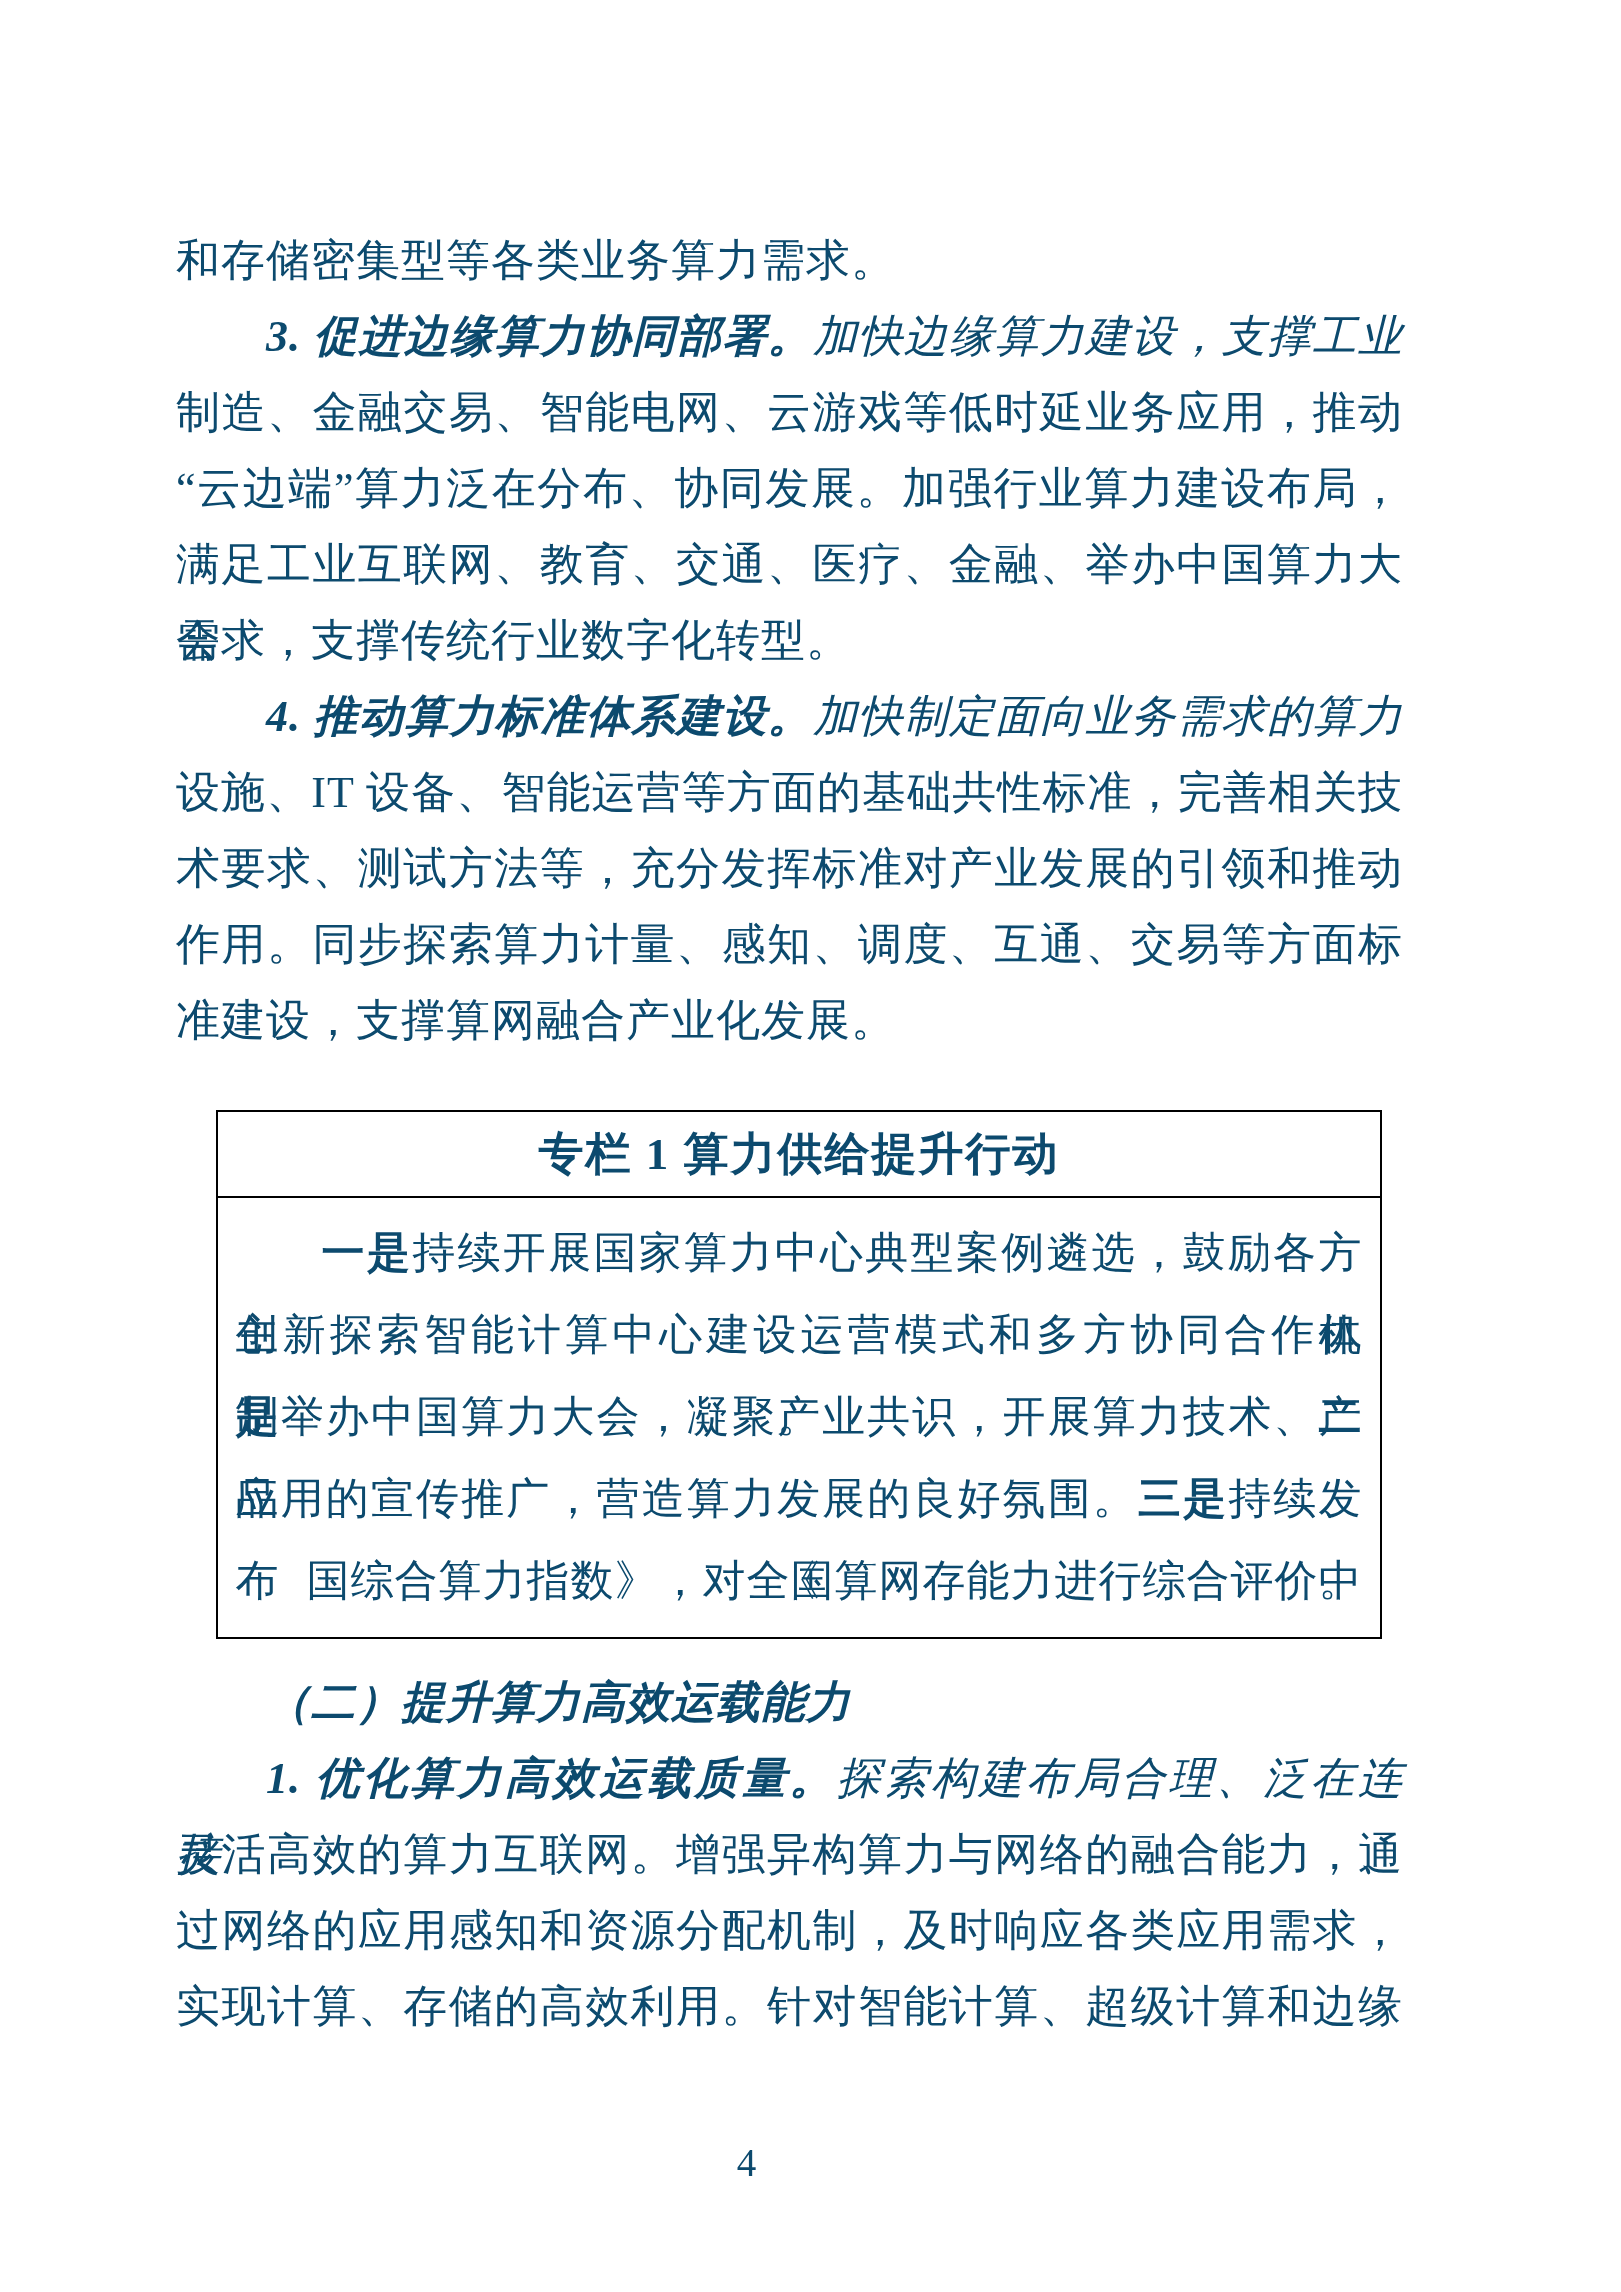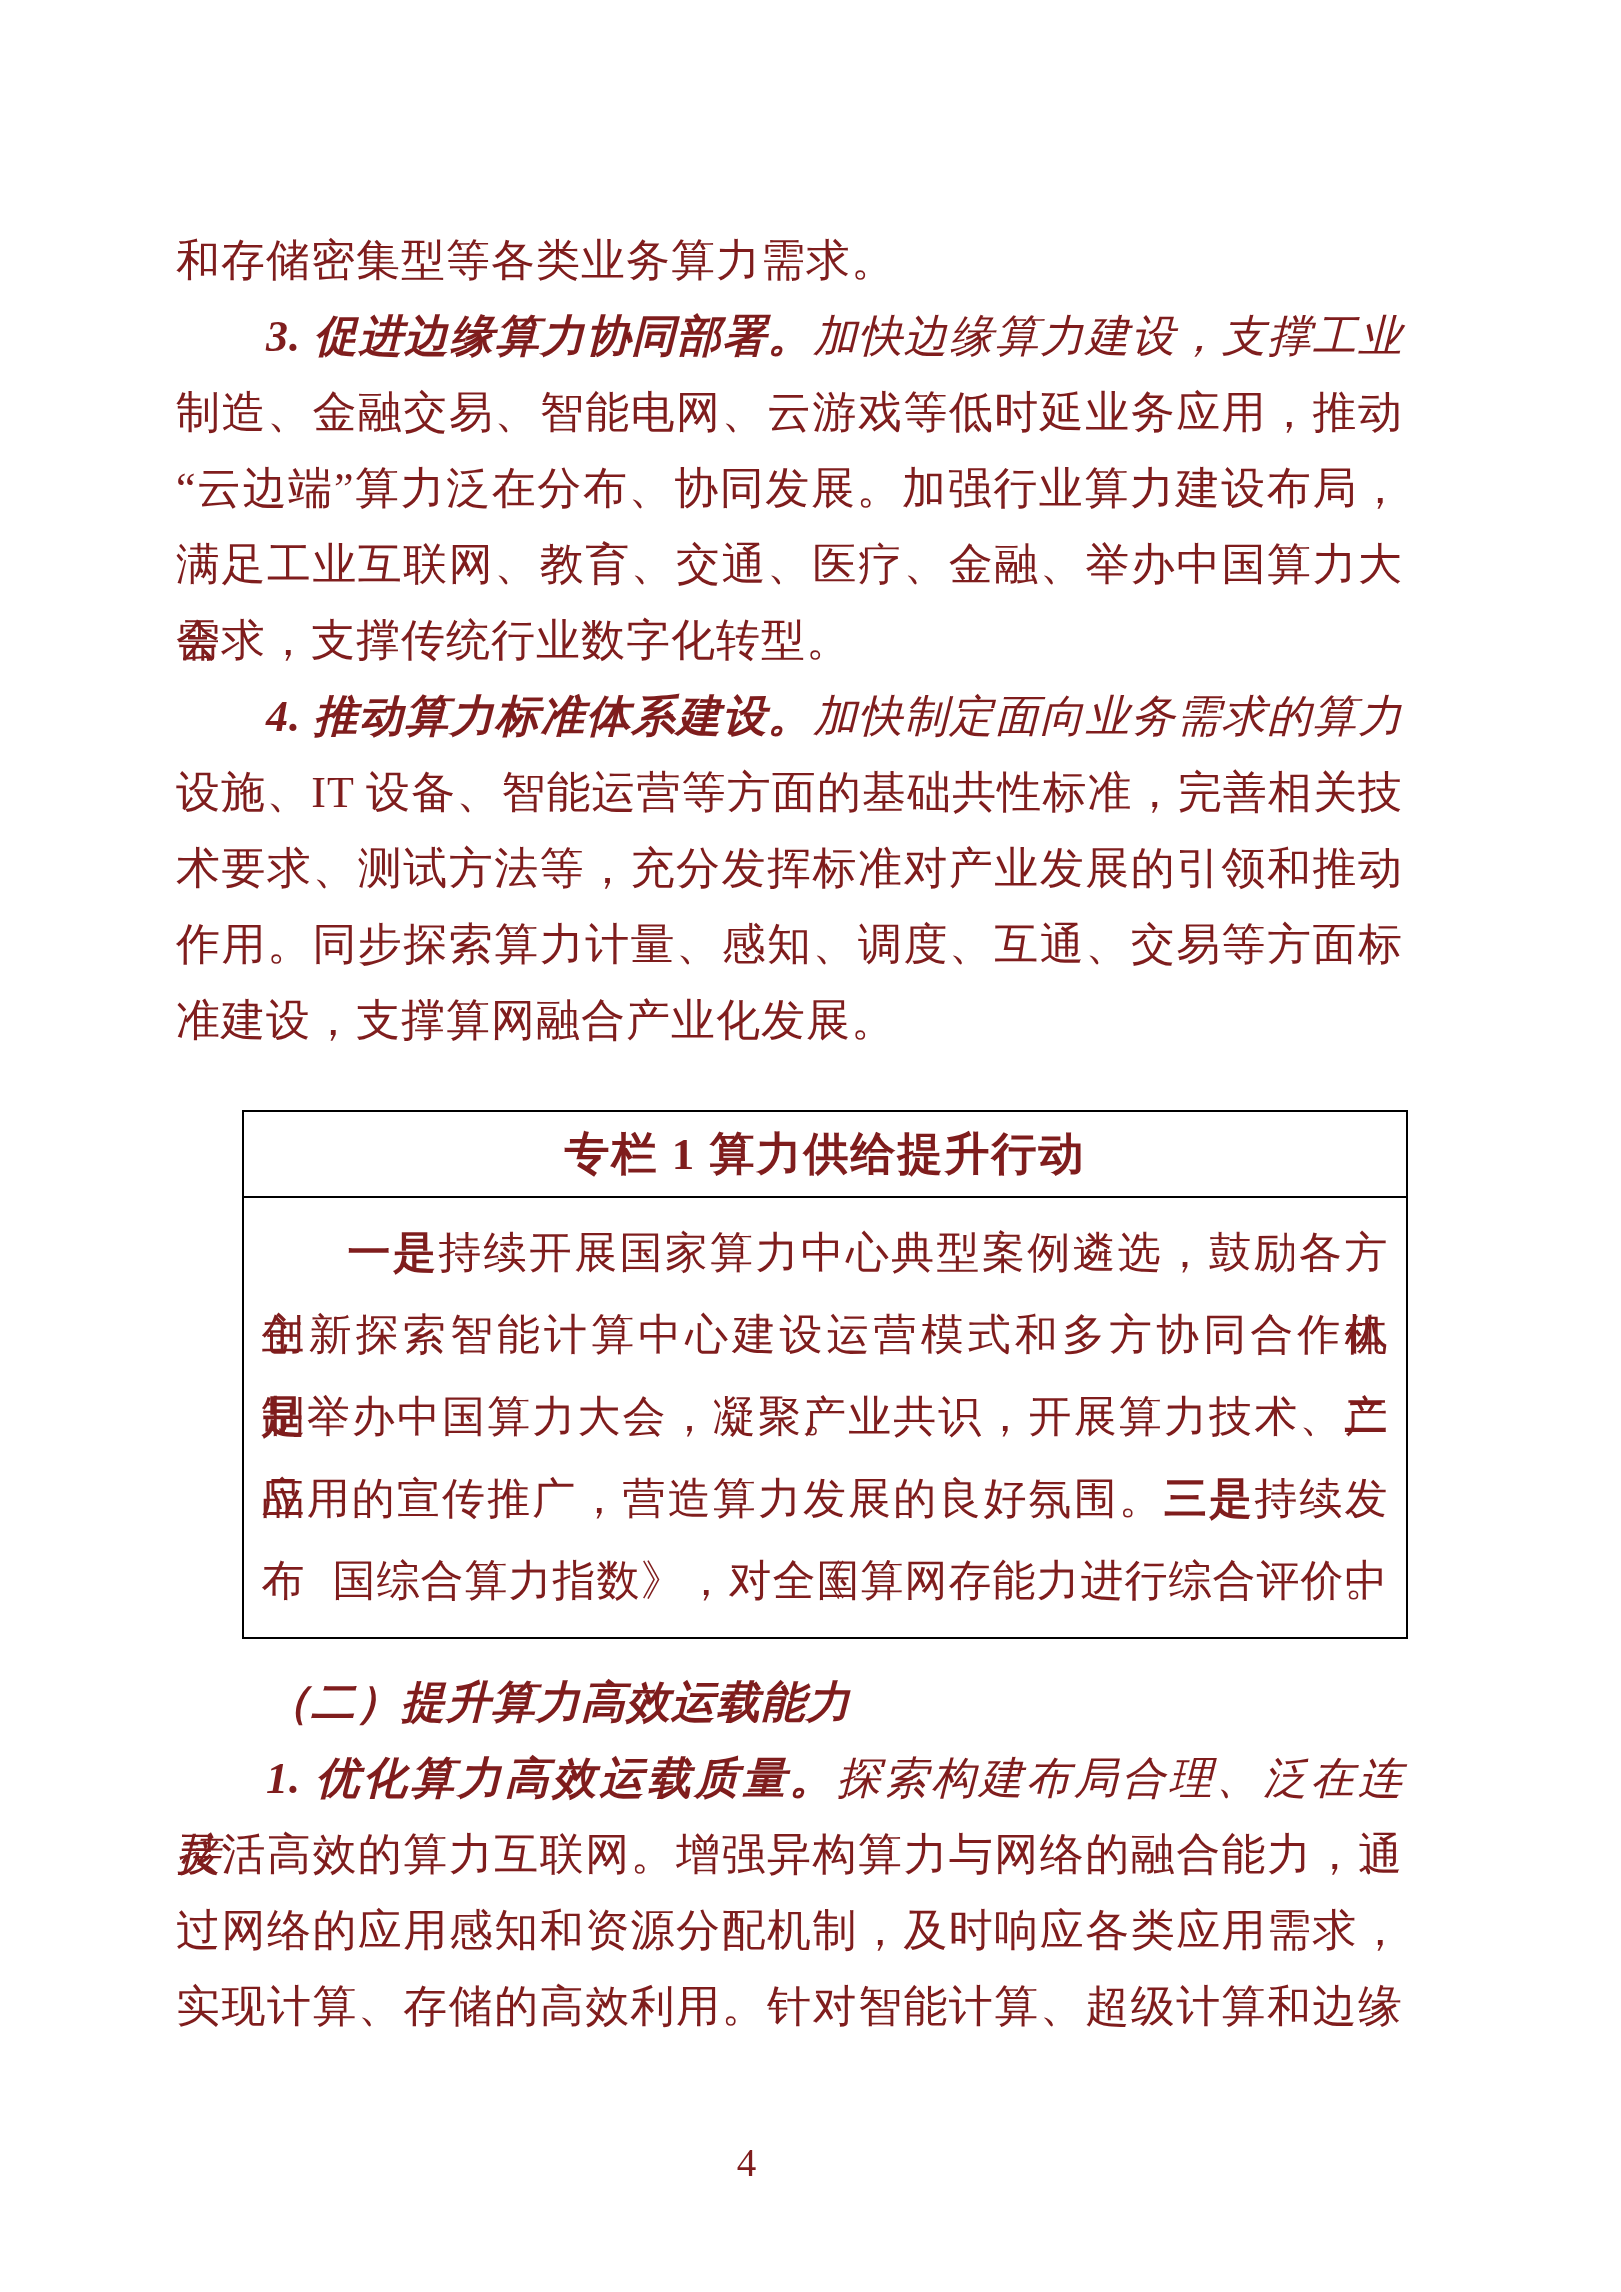--- a/index.html
+++ b/index.html
@@ -8,7 +8,7 @@
     width: 1493px;
     height: 2293px;
     background: #ffffff;
-    color: #7f1d1d;
+    color: #0c4a6e;
     font-family: "Liberation Serif", "DejaVu Serif", serif;
     overflow: hidden;
   }

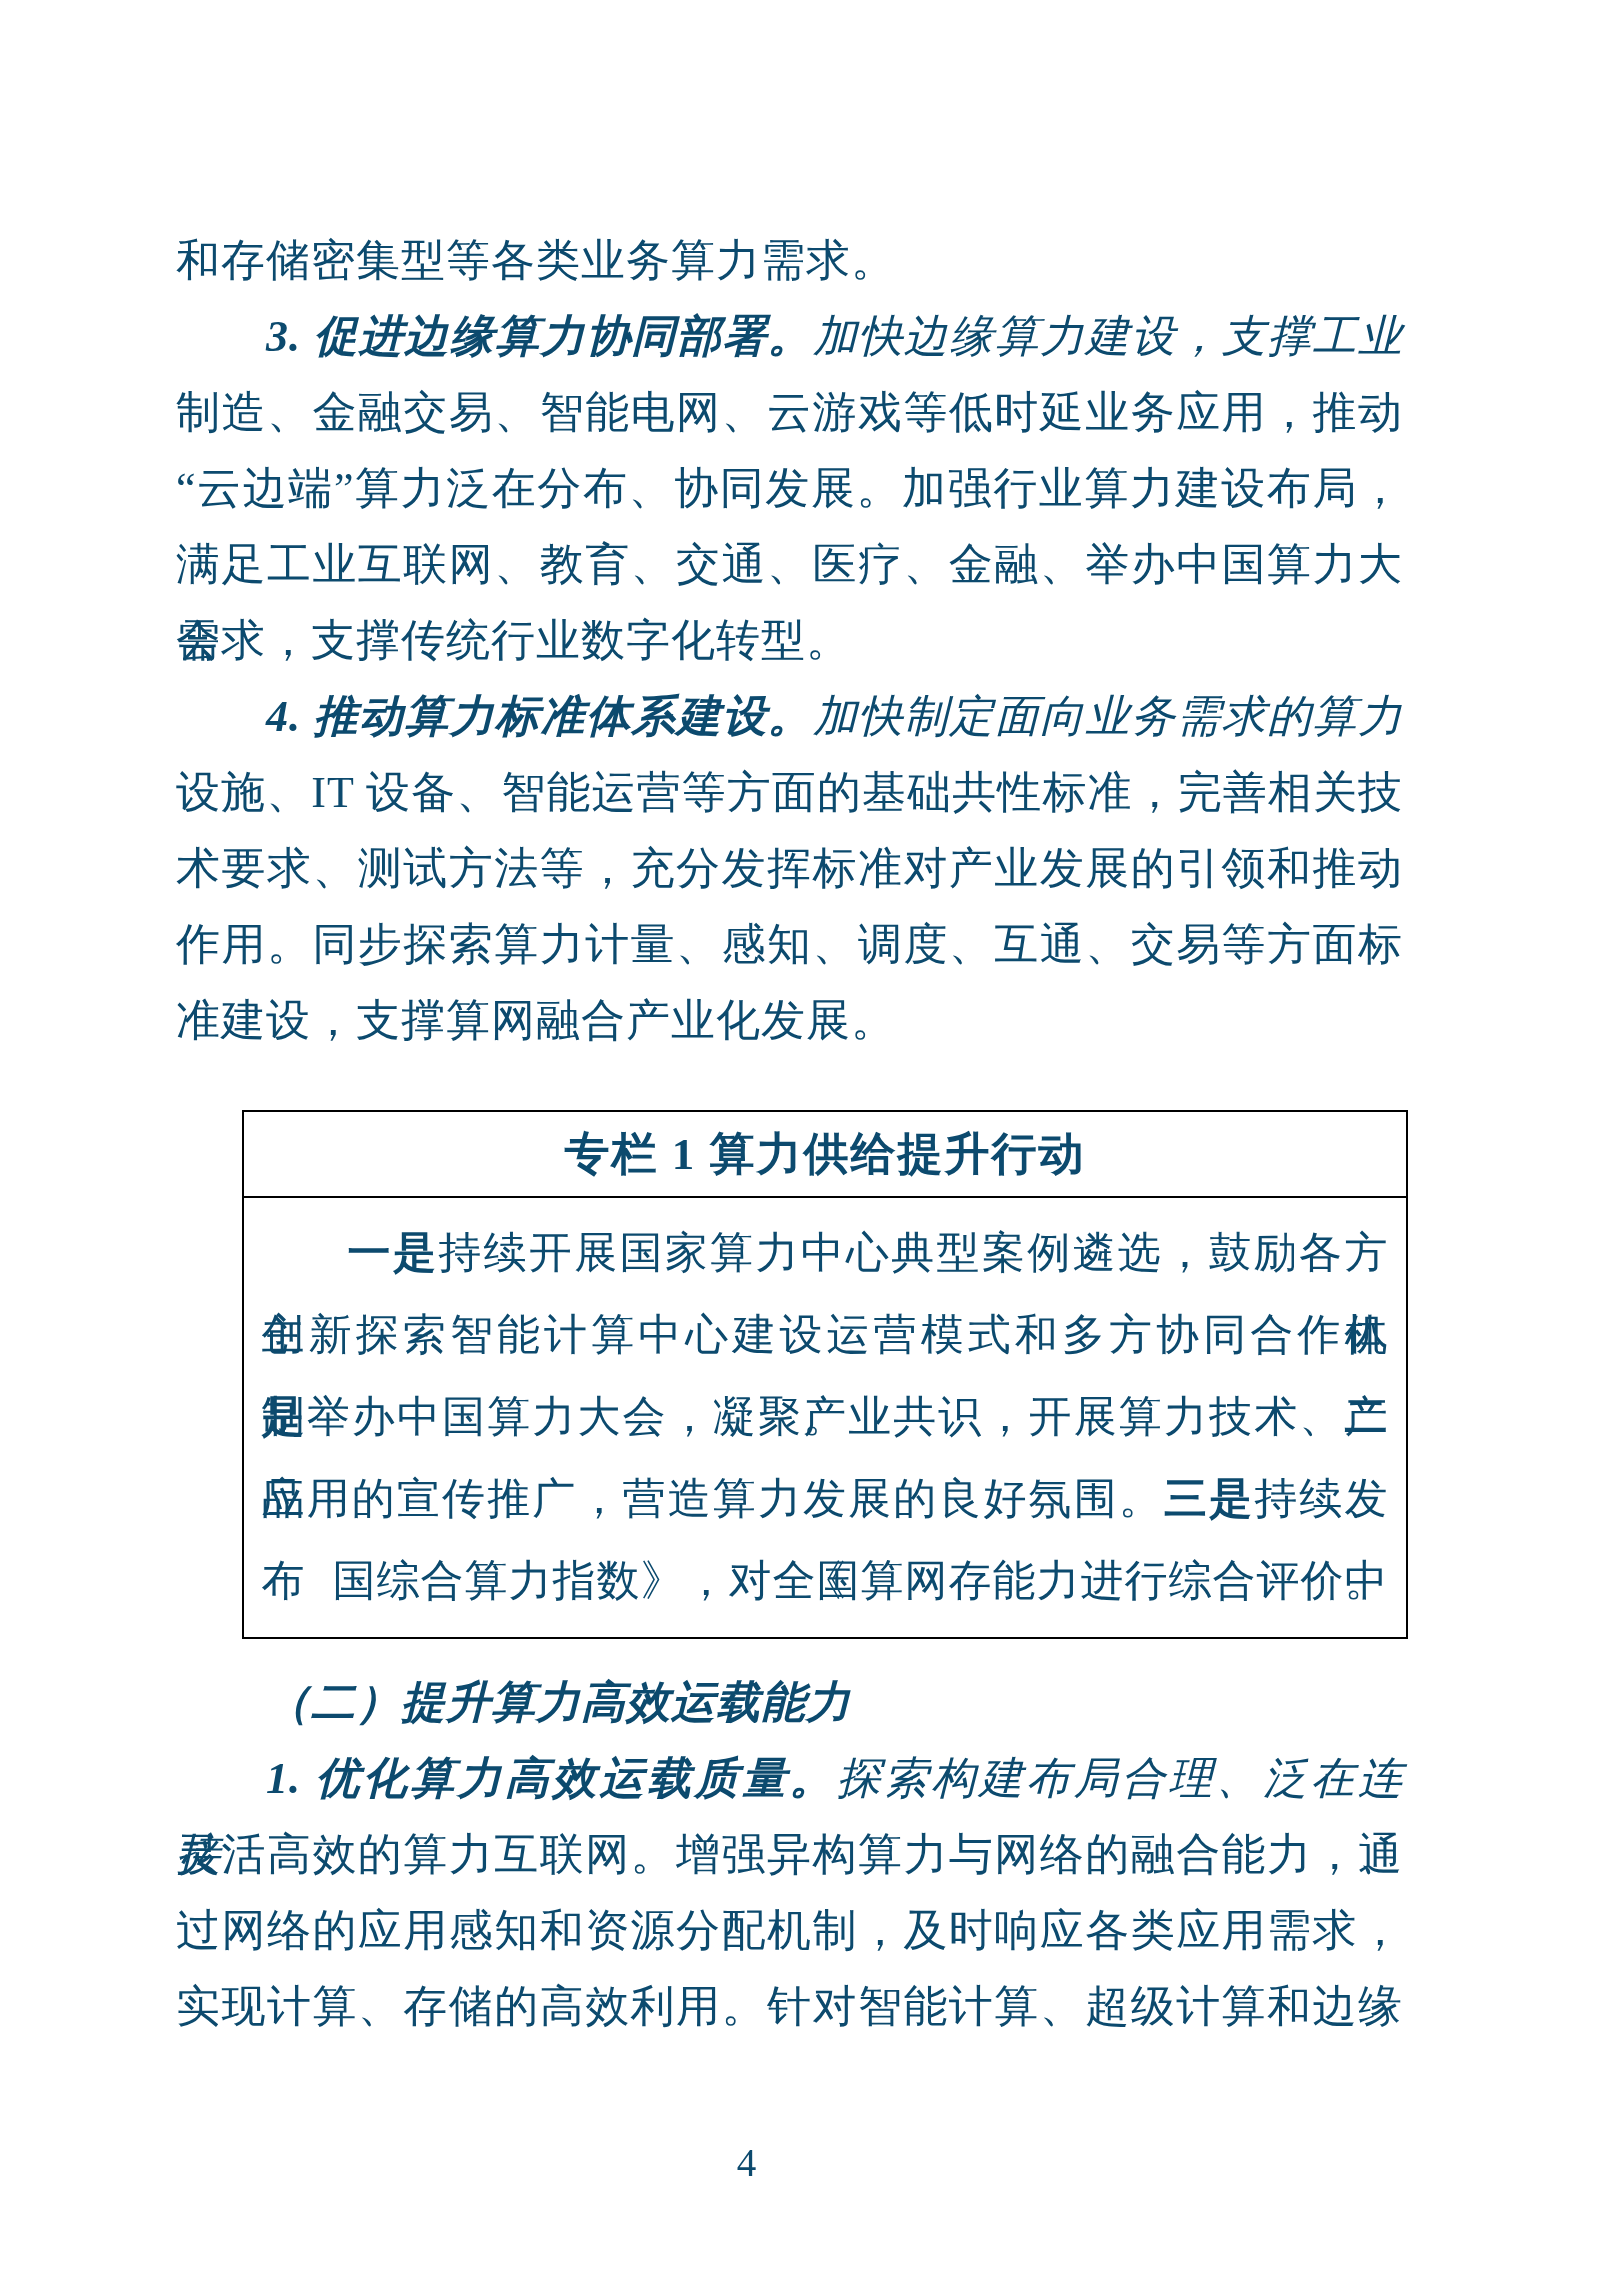--- a/index.html
+++ b/index.html
@@ -35,7 +35,7 @@
   
   .box {
     box-sizing: border-box;
-    margin-left: 66px;
+    margin-left: 40px;
     width: 1166px;
     border: 2.9px solid #000;
     margin-top: 51px;

